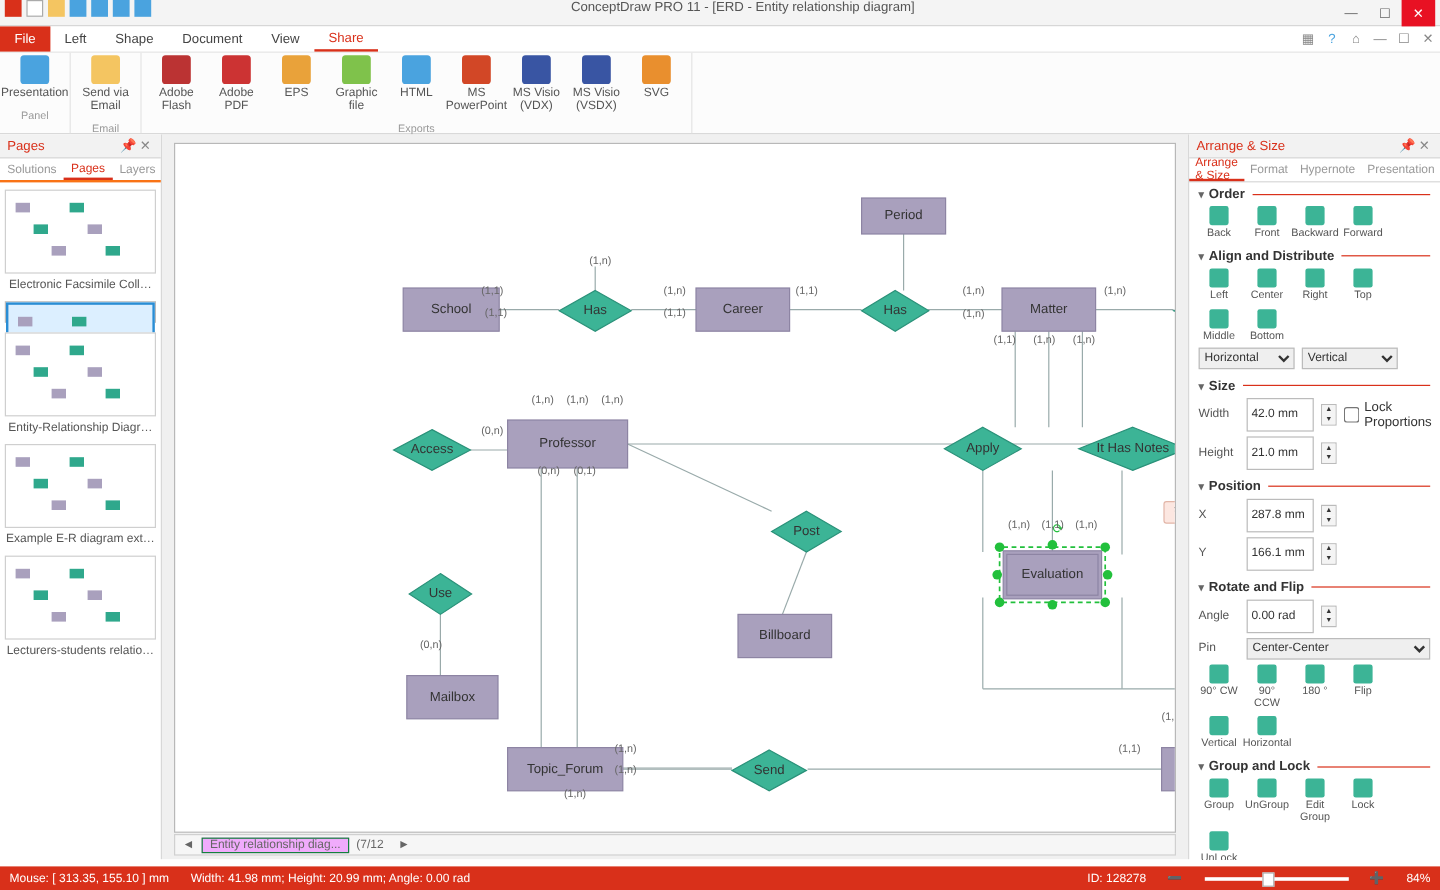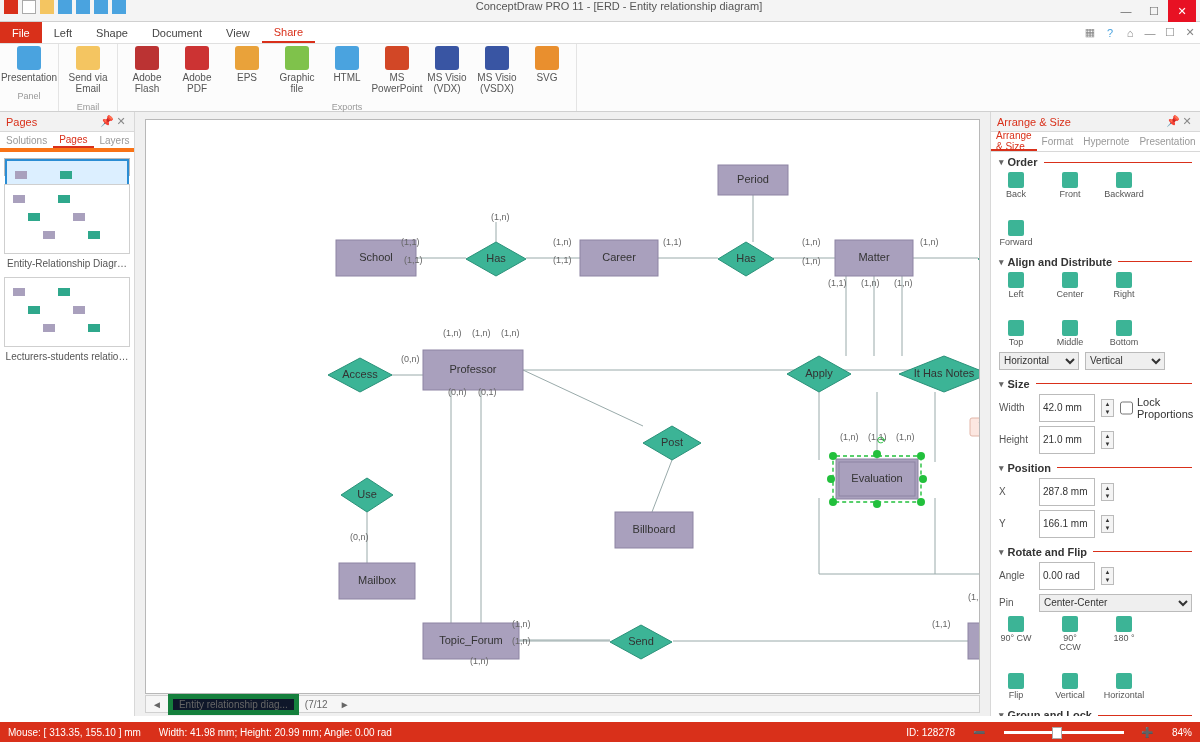--- a/index.html
+++ b/index.html
@@ -29,7 +29,7 @@
 .panel-hd{height:20px;background:#f2f2f2;border-bottom:1px solid #d8d8d8;display:flex;align-items:center;padding:0 6px}
 .panel-hd .pt{color:#d9301a;font-weight:500;flex:1}
 .panel-hd .pbtn{width:14px;text-align:center;color:#888;cursor:pointer}
-.ltabs{height:20px;display:flex;border-bottom:4px solid #f97316}
+.ltabs{height:20px;display:flex;border-bottom:2px solid #f97316}
 .ltabs div{padding:0 6px;display:flex;align-items:center;font-size:10px;color:#999;cursor:pointer}
 .ltabs .act{color:#d9301a;border-bottom:2px solid #d9301a}
 .thumbs{flex:1;overflow:auto;padding:6px 4px}

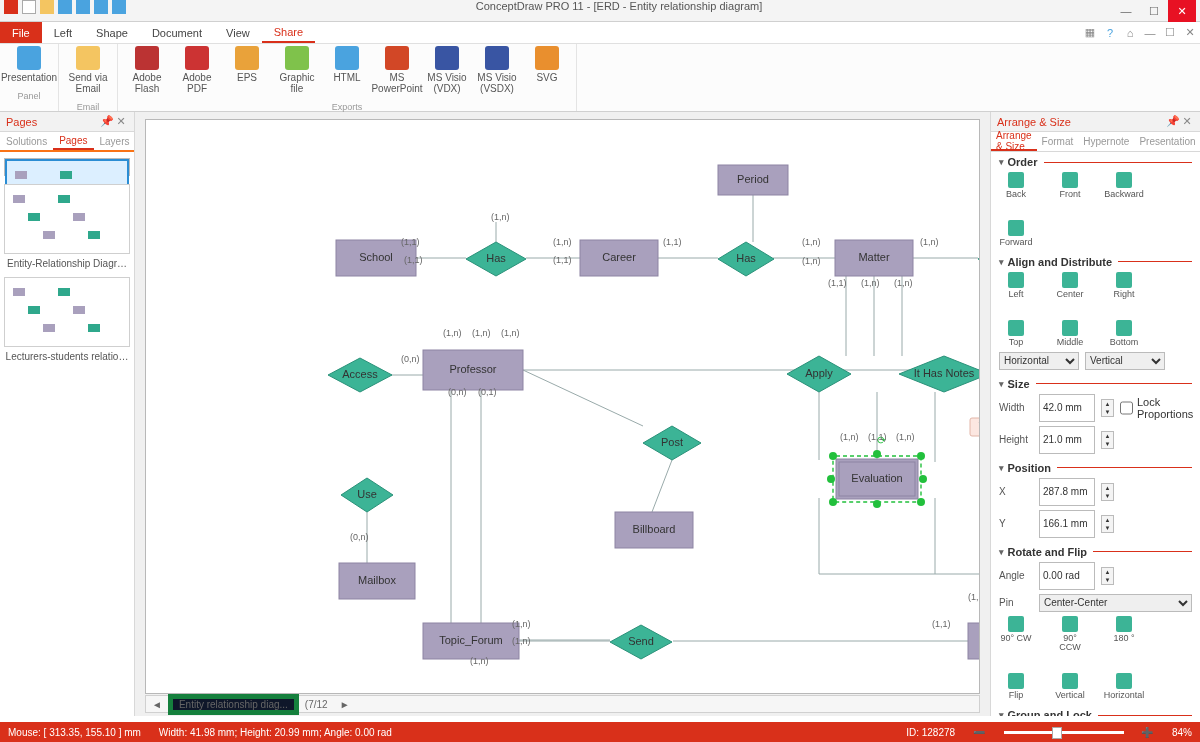--- a/index.html
+++ b/index.html
@@ -60,7 +60,7 @@
 .sect-hd{display:flex;align-items:center;font-weight:bold;color:#333;margin-bottom:4px}
 .sect-hd::before{content:"▾";font-size:9px;margin-right:4px;color:#666}
 .sect-hd::after{content:"";flex:1;border-bottom:1px solid #d9301a;margin-left:6px}
-.btnrow{display:flex;gap:20px;flex-wrap:wrap}
+.btnrow{display:flex;gap:6px;flex-wrap:wrap}
 .ibtn{display:flex;flex-direction:column;align-items:center;width:34px;cursor:pointer}
 .ibtn .ic{width:16px;height:16px;background:#3cb496;border-radius:2px;margin-bottom:2px}
 .ibtn .il{font-size:9px;color:#555;text-align:center;line-height:1.1}

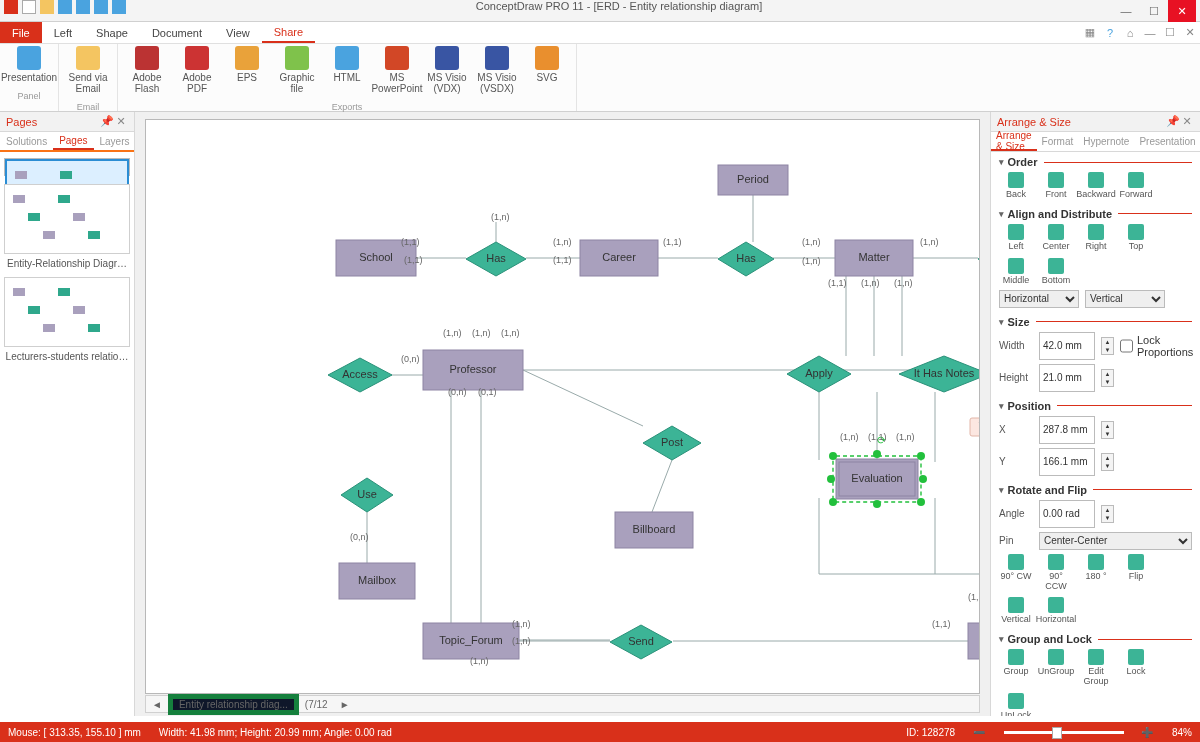--- a/index.html
+++ b/index.html
@@ -189,6 +189,17 @@
       <div>Layers</div>
     </div>
     <div class="thumbs" id="thumbs">
+        <div class="thumb">
+          <div class="tbox">
+            <div class="mini" style="left:8px;top:10px;width:12px;height:8px"></div>
+            <div class="mini d" style="left:23px;top:28px;width:12px;height:8px"></div>
+            <div class="mini" style="left:38px;top:46px;width:12px;height:8px"></div>
+            <div class="mini d" style="left:53px;top:10px;width:12px;height:8px"></div>
+            <div class="mini" style="left:68px;top:28px;width:12px;height:8px"></div>
+            <div class="mini d" style="left:83px;top:46px;width:12px;height:8px"></div>
+          </div>
+          <div class="cap">Electronic Facsimile Coll…</div>
+        </div>
         <div class="thumb sel">
           <div class="tbox">
             <div class="mini" style="left:8px;top:10px;width:12px;height:8px"></div>

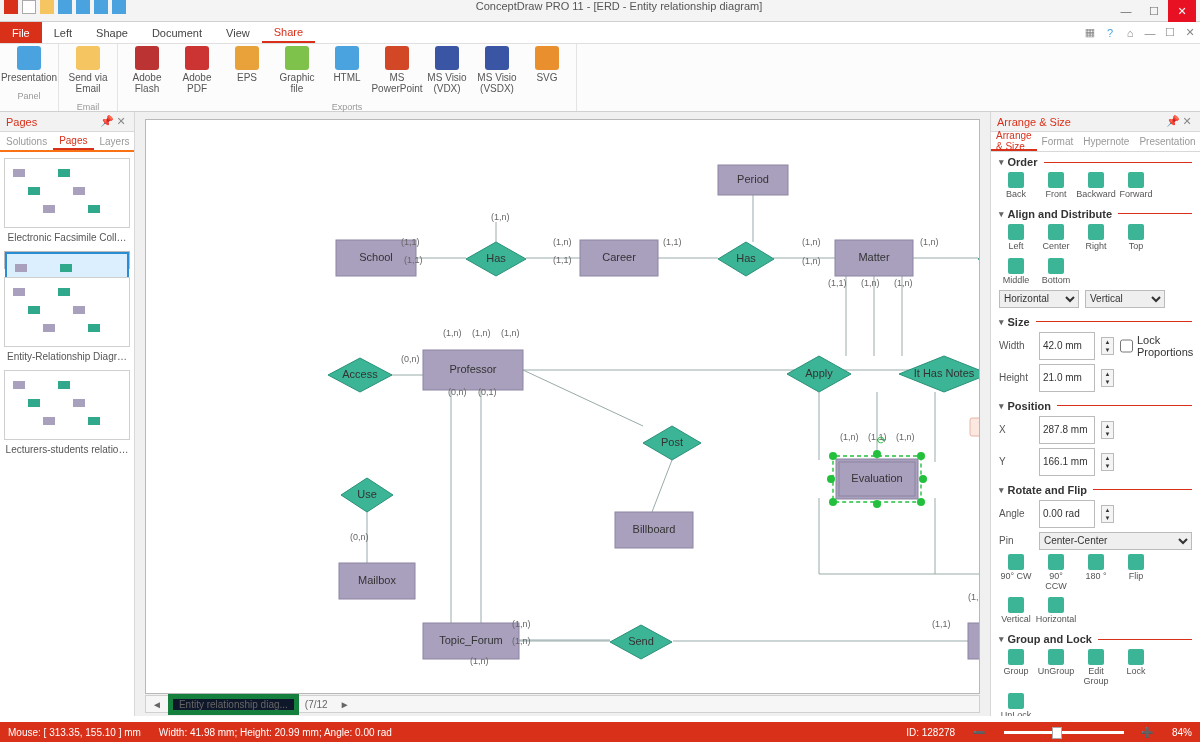--- a/index.html
+++ b/index.html
@@ -221,6 +221,17 @@
             <div class="mini d" style="left:83px;top:46px;width:12px;height:8px"></div>
           </div>
           <div class="cap">Entity-Relationship Diagr…</div>
+        </div>
+        <div class="thumb">
+          <div class="tbox">
+            <div class="mini" style="left:8px;top:10px;width:12px;height:8px"></div>
+            <div class="mini d" style="left:23px;top:28px;width:12px;height:8px"></div>
+            <div class="mini" style="left:38px;top:46px;width:12px;height:8px"></div>
+            <div class="mini d" style="left:53px;top:10px;width:12px;height:8px"></div>
+            <div class="mini" style="left:68px;top:28px;width:12px;height:8px"></div>
+            <div class="mini d" style="left:83px;top:46px;width:12px;height:8px"></div>
+          </div>
+          <div class="cap">Example E-R diagram ext…</div>
         </div>
         <div class="thumb">
           <div class="tbox">

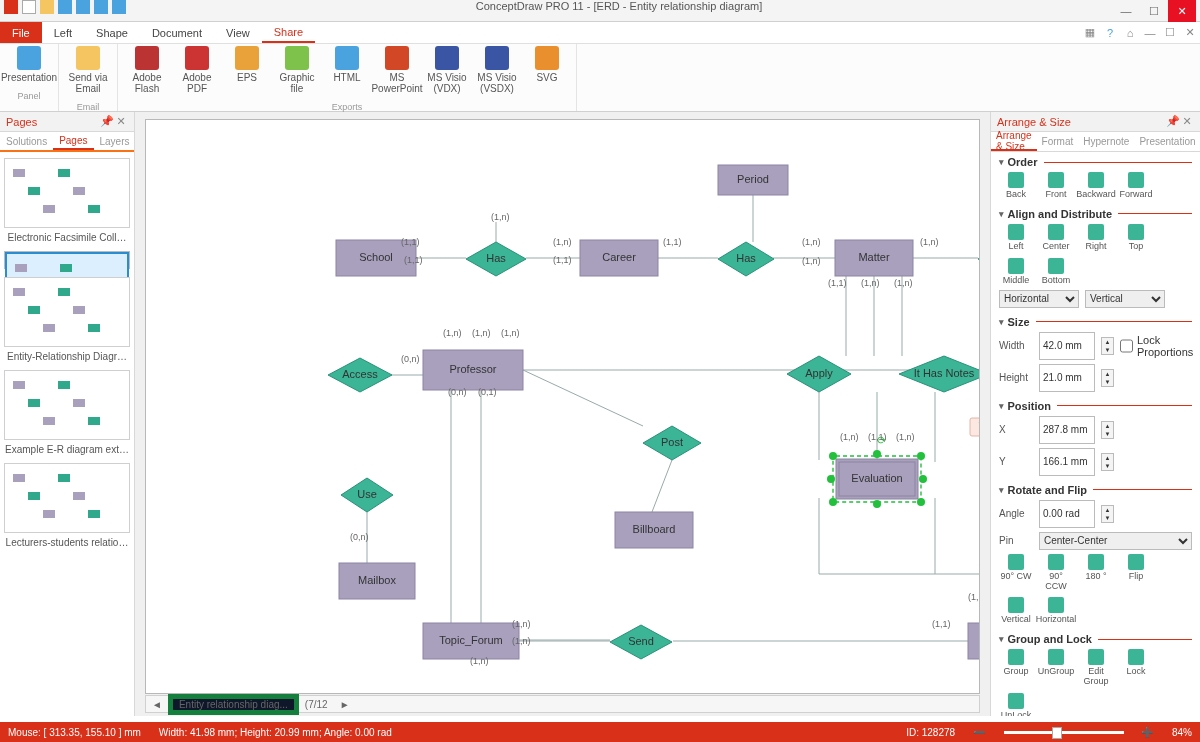--- a/index.html
+++ b/index.html
@@ -370,7 +370,7 @@
     </div>
     <div class="tabstrip">
       <span>◄</span>
-      <span style="border:5px solid #15803d;background:#0f172a">Entity relationship diag...</span>
+      <span style="border:1px solid #15803d;background:#f0abfc">Entity relationship diag...</span>
       <span>(7/12</span>
       <span>►</span>
     </div>

